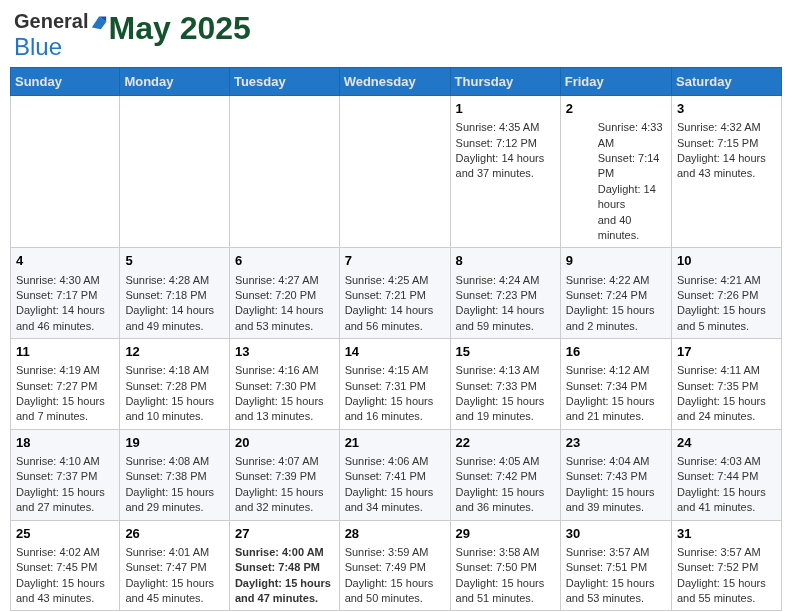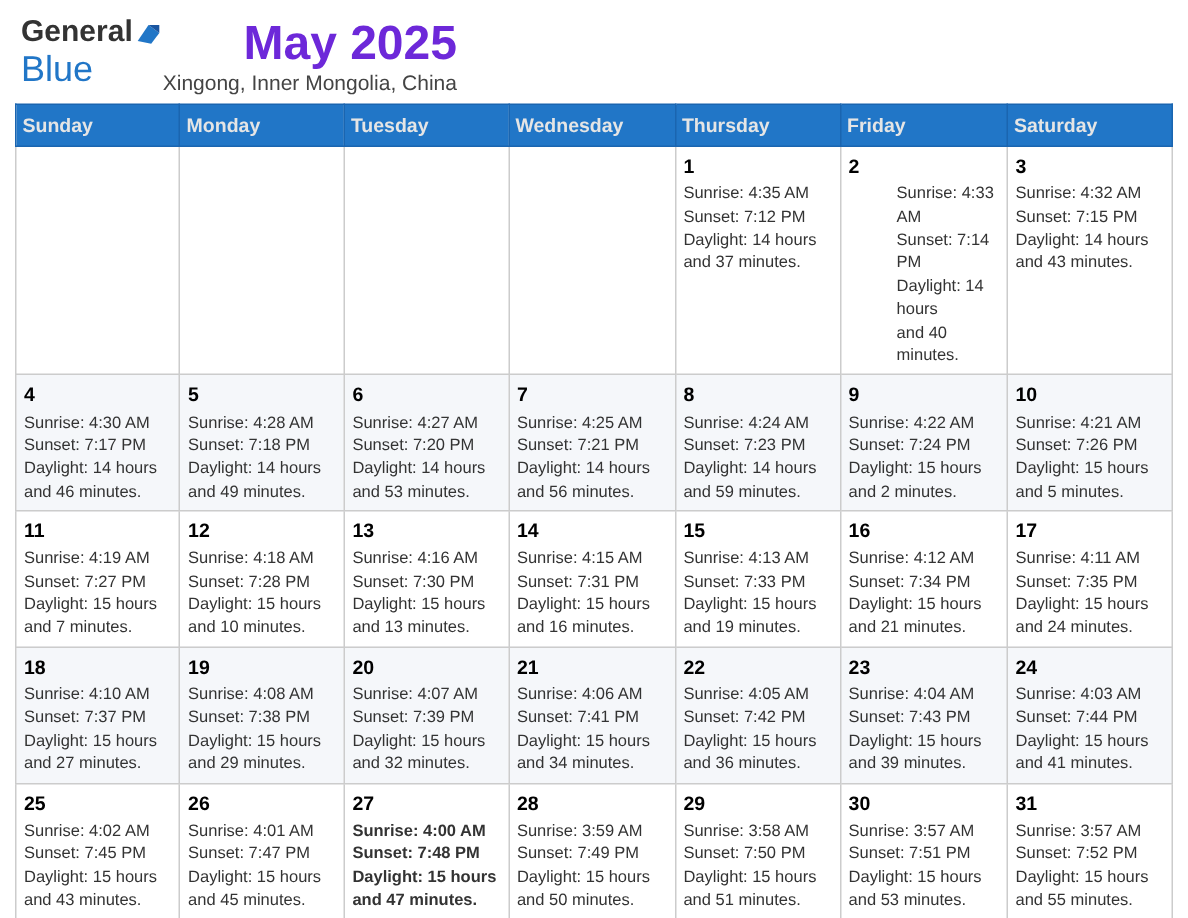--- a/index.html
+++ b/index.html
@@ -40,7 +40,7 @@
     .month-title {
       font-size: 32px;
       font-weight: bold;
-      color: #6d28d9;
+      color: #14532d;
     }
     .location {
       font-size: 14px;

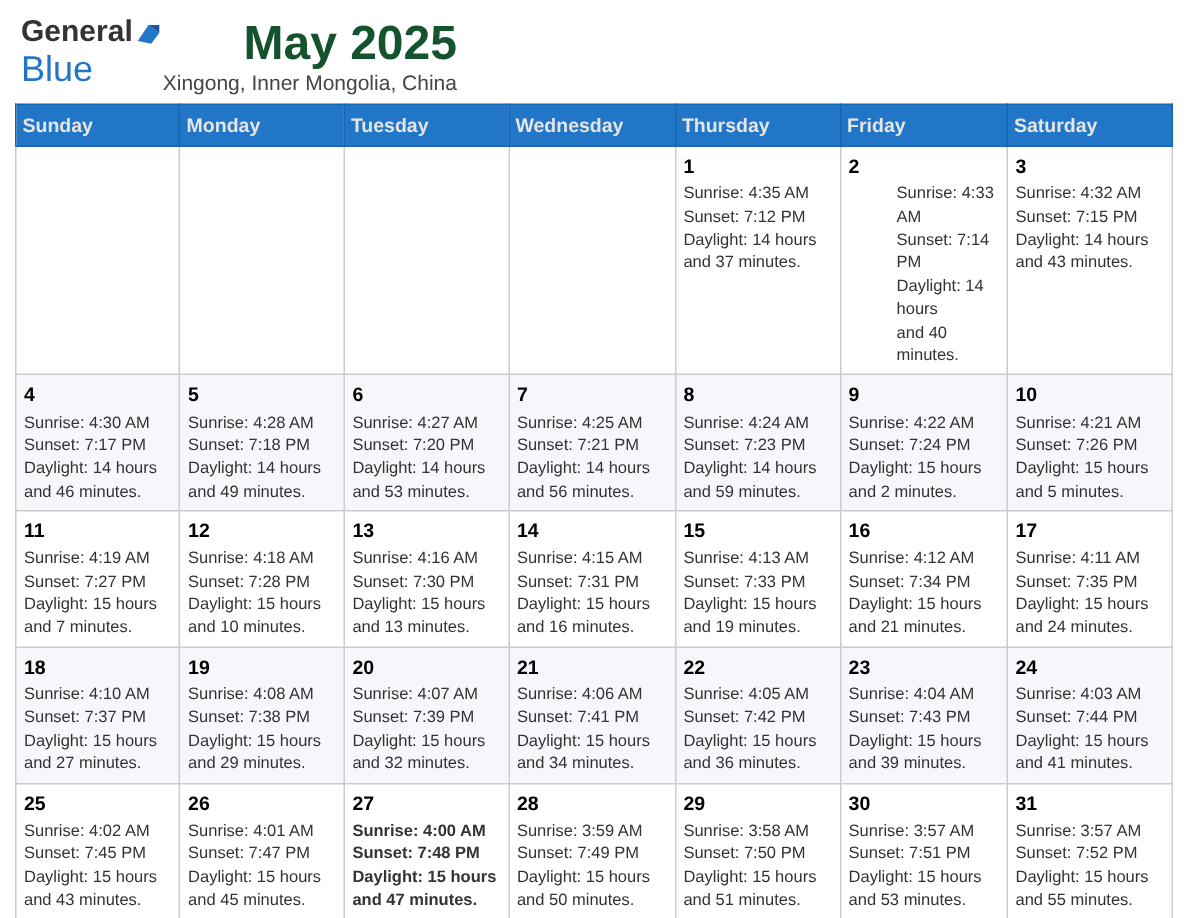--- a/index.html
+++ b/index.html
@@ -107,7 +107,6 @@
   </div>
   <div class="title-block">
     <div class="month-title">May 2025</div>
-    <div class="location">Xingong, Inner Mongolia, China</div>
   </div>
 </div>
 

